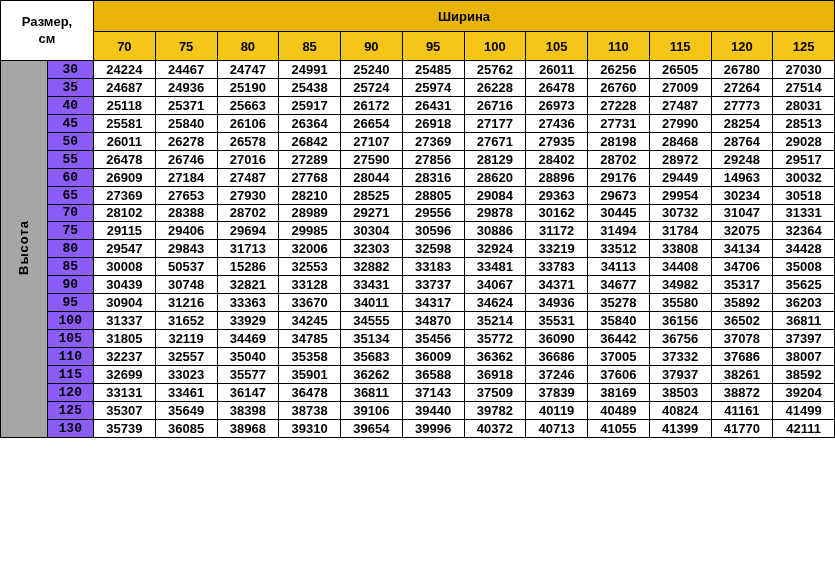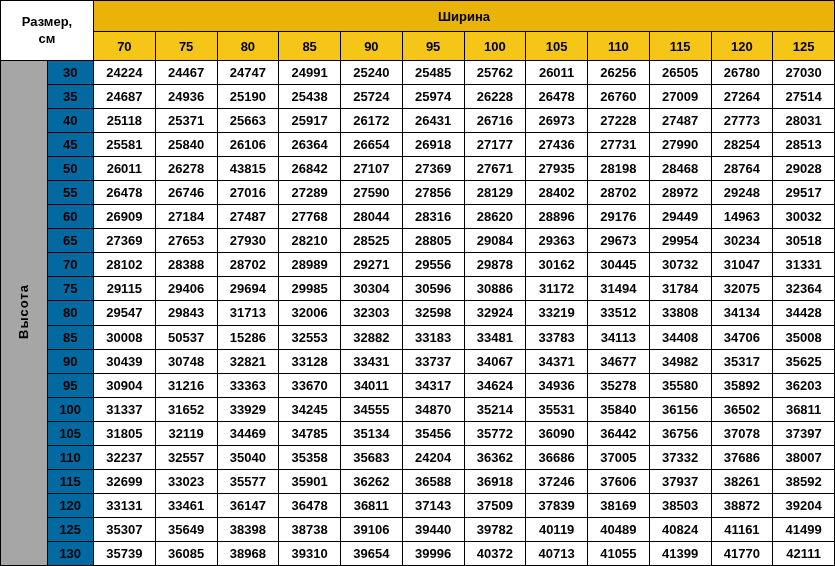--- a/index.html
+++ b/index.html
@@ -16,7 +16,7 @@
   table.price-table {
     border-collapse: collapse;
     width: 835px;
-    height: 566px;
+    height: 438px;
     table-layout: fixed;
   }
   table.price-table td, table.price-table th {

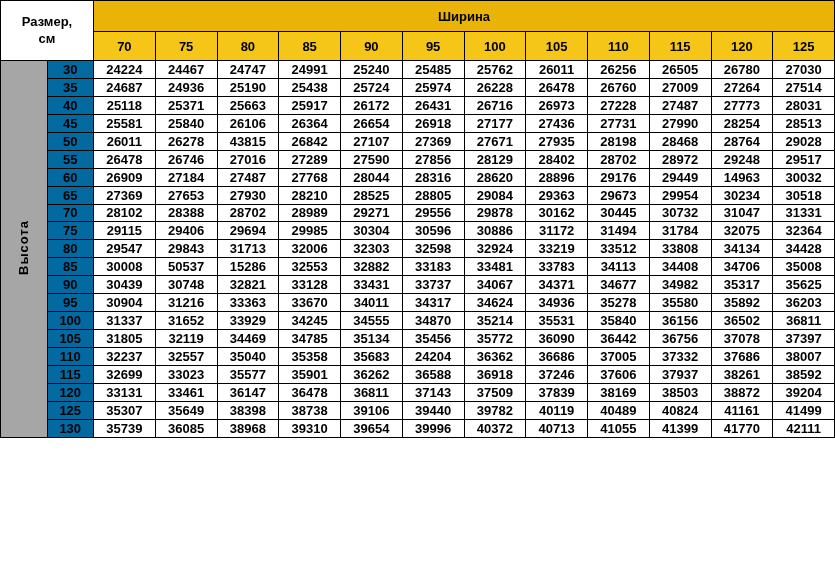--- a/index.html
+++ b/index.html
@@ -68,9 +68,10 @@
   }
   
   .height-head {
-    background: #0369a1;
+    background: #8b5cf6;
     width: 54px;
     font-size: 14px;
+    font-family: Liberation Mono, monospace;
   }
   
   .data-cell {

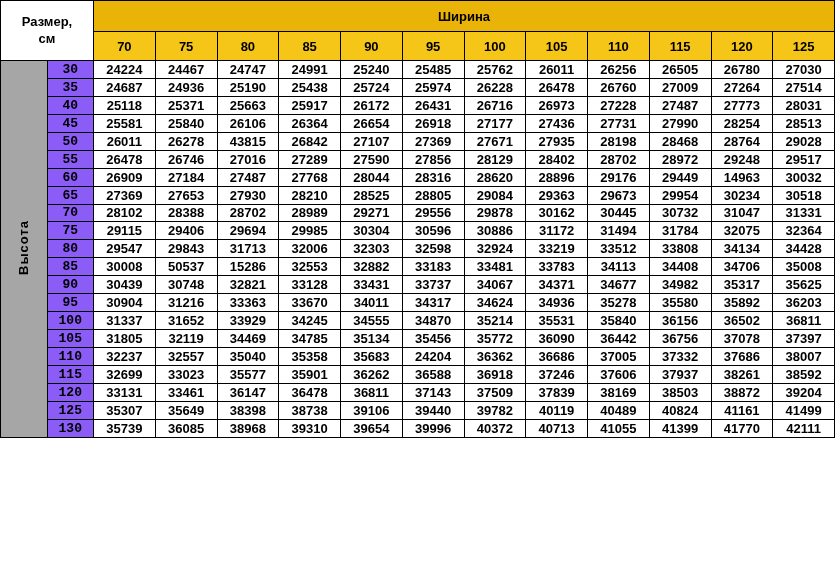--- a/index.html
+++ b/index.html
@@ -175,7 +175,7 @@
         <td class="height-head">50</td>
         <td class="data-cell">26011</td>
         <td class="data-cell">26278</td>
-        <td class="data-cell">43815</td>
+        <td class="data-cell">26578</td>
         <td class="data-cell">26842</td>
         <td class="data-cell">27107</td>
         <td class="data-cell">27369</td>

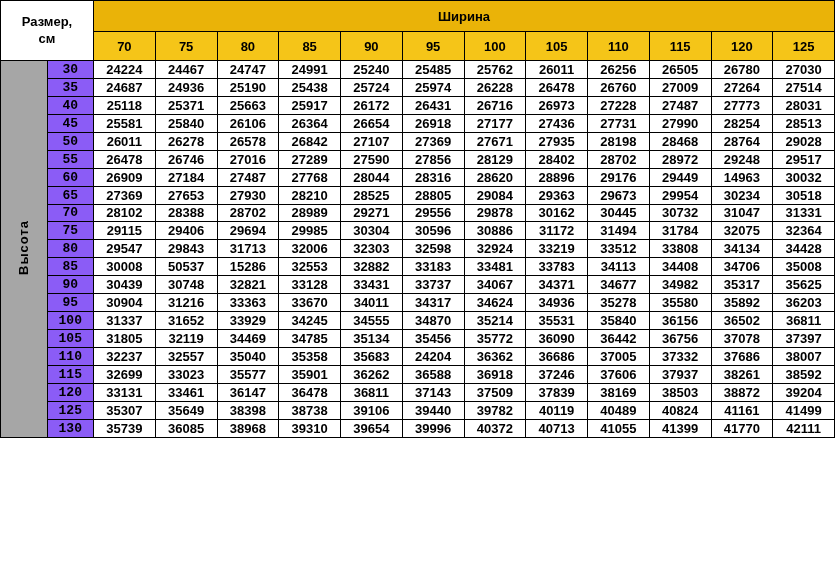--- a/index.html
+++ b/index.html
@@ -358,7 +358,7 @@
         <td class="data-cell">35040</td>
         <td class="data-cell">35358</td>
         <td class="data-cell">35683</td>
-        <td class="data-cell">24204</td>
+        <td class="data-cell">36009</td>
         <td class="data-cell">36362</td>
         <td class="data-cell">36686</td>
         <td class="data-cell">37005</td>

